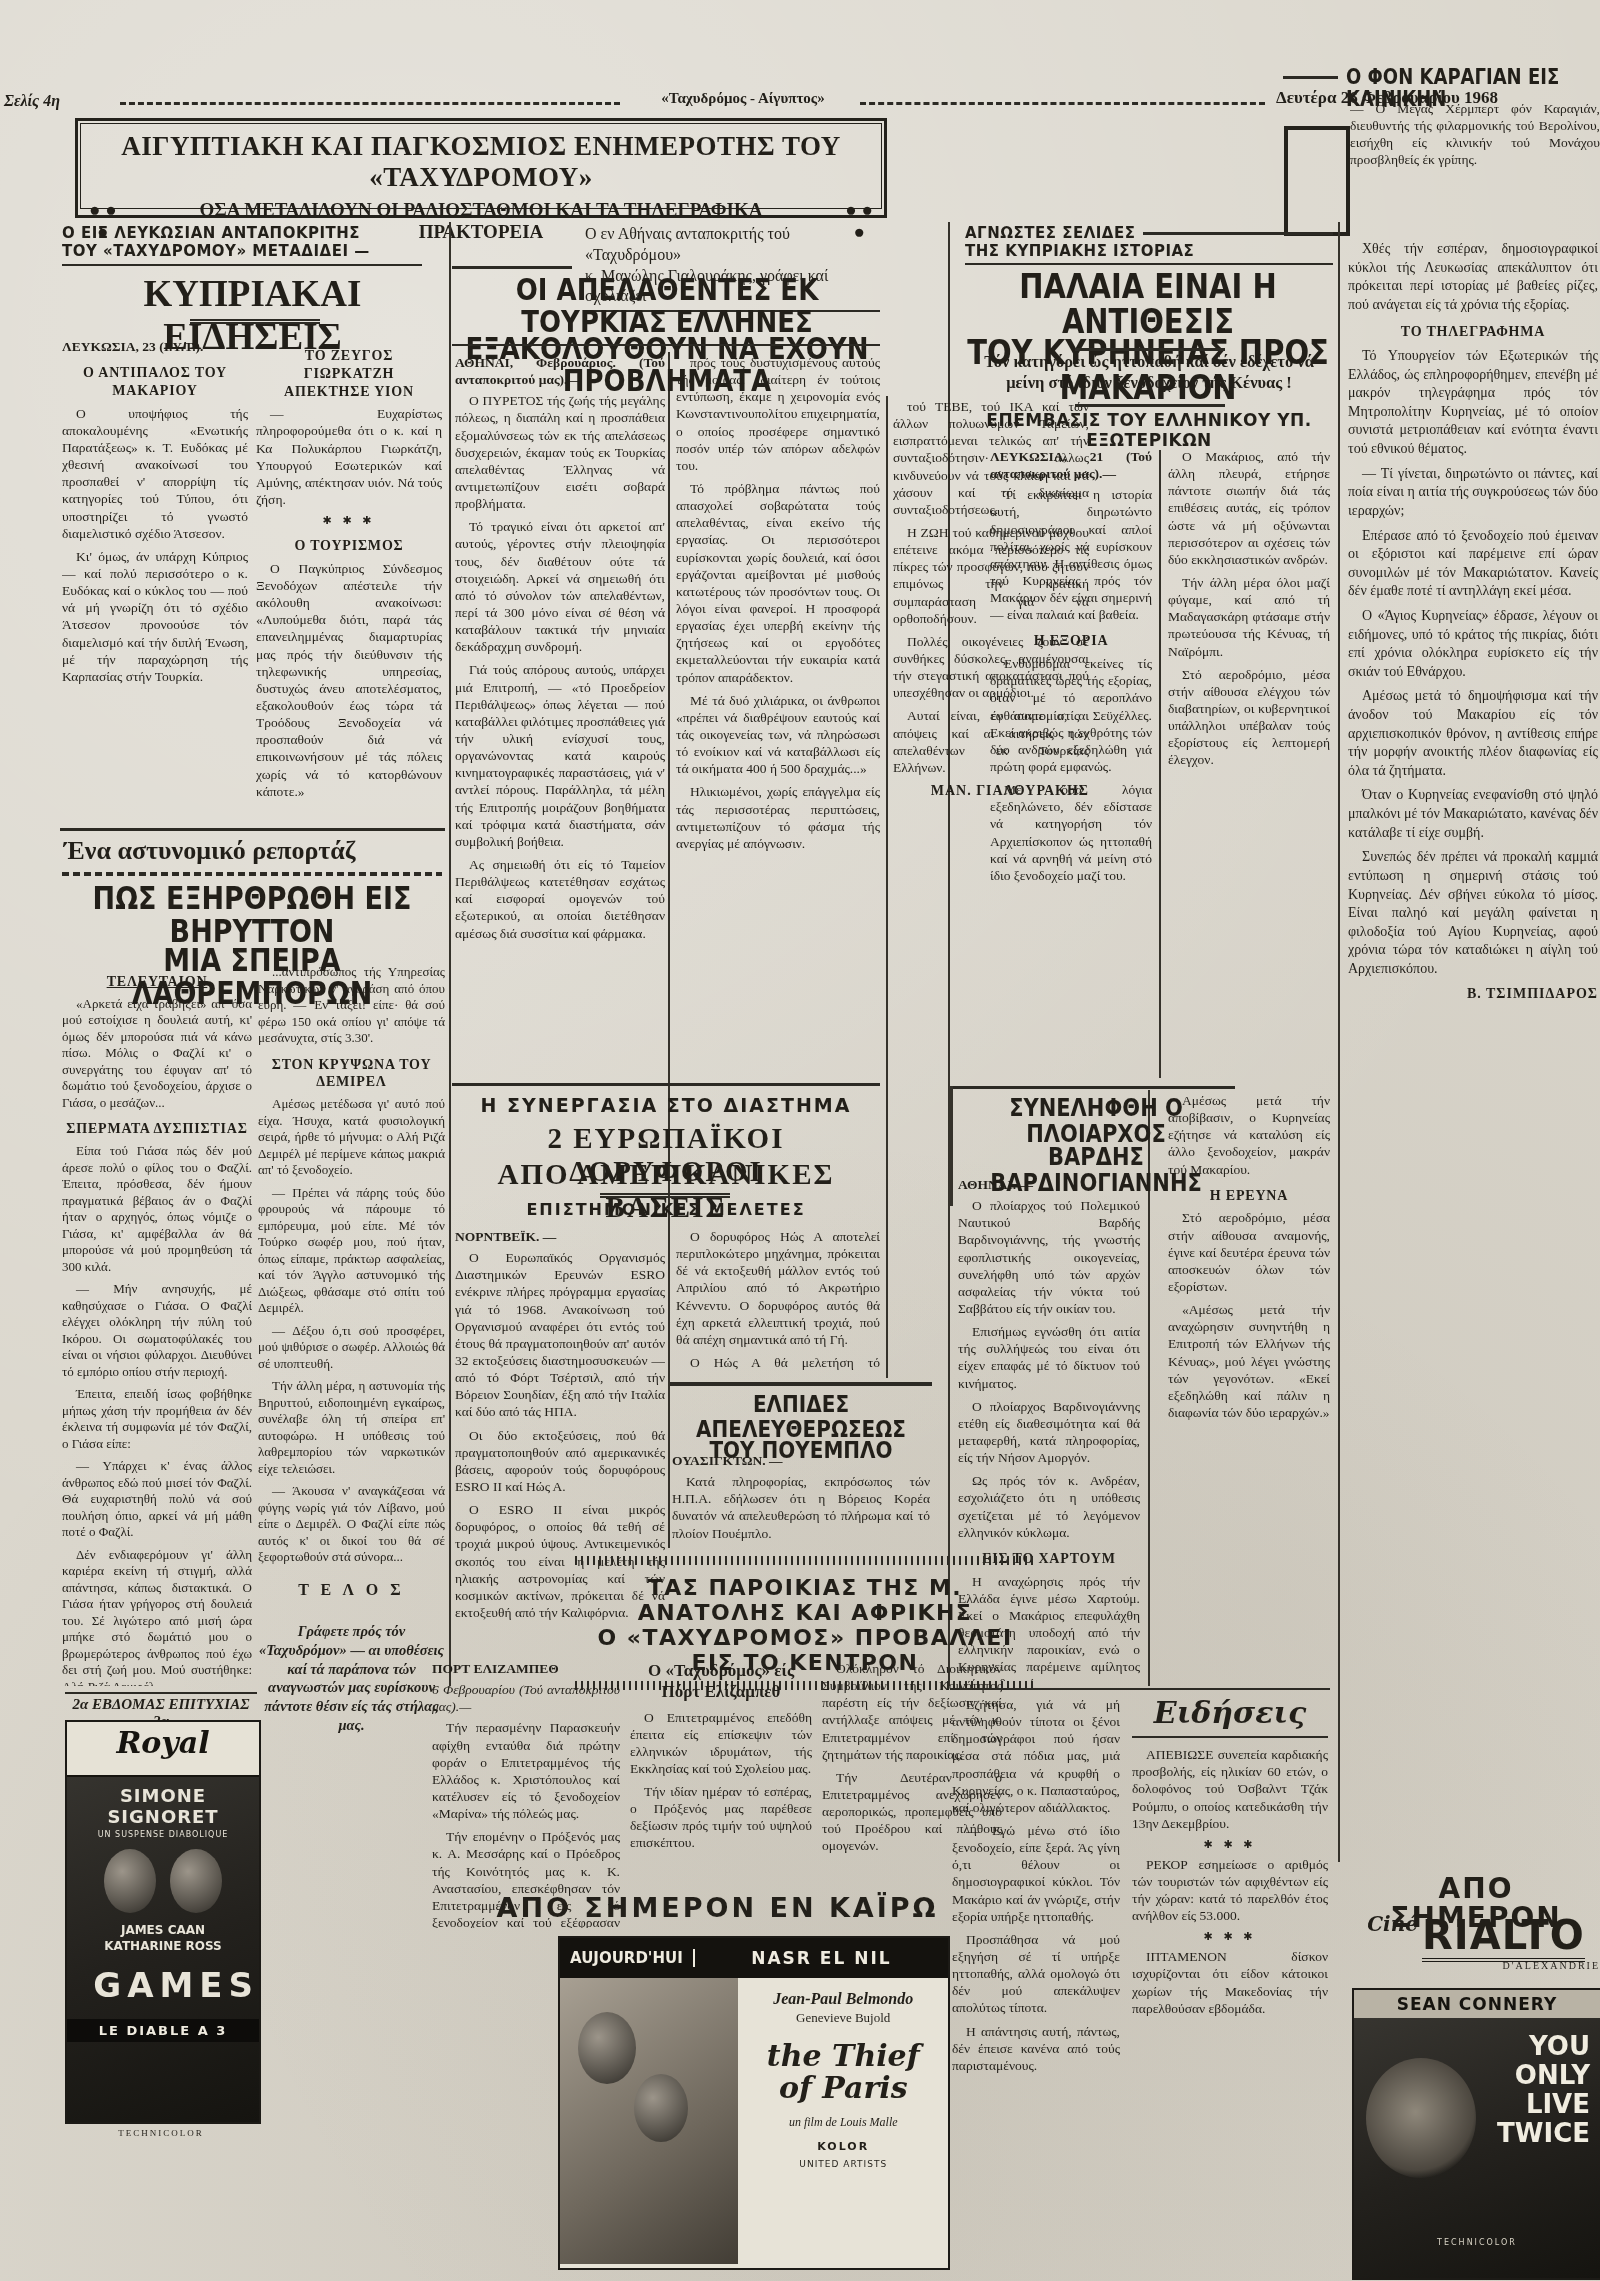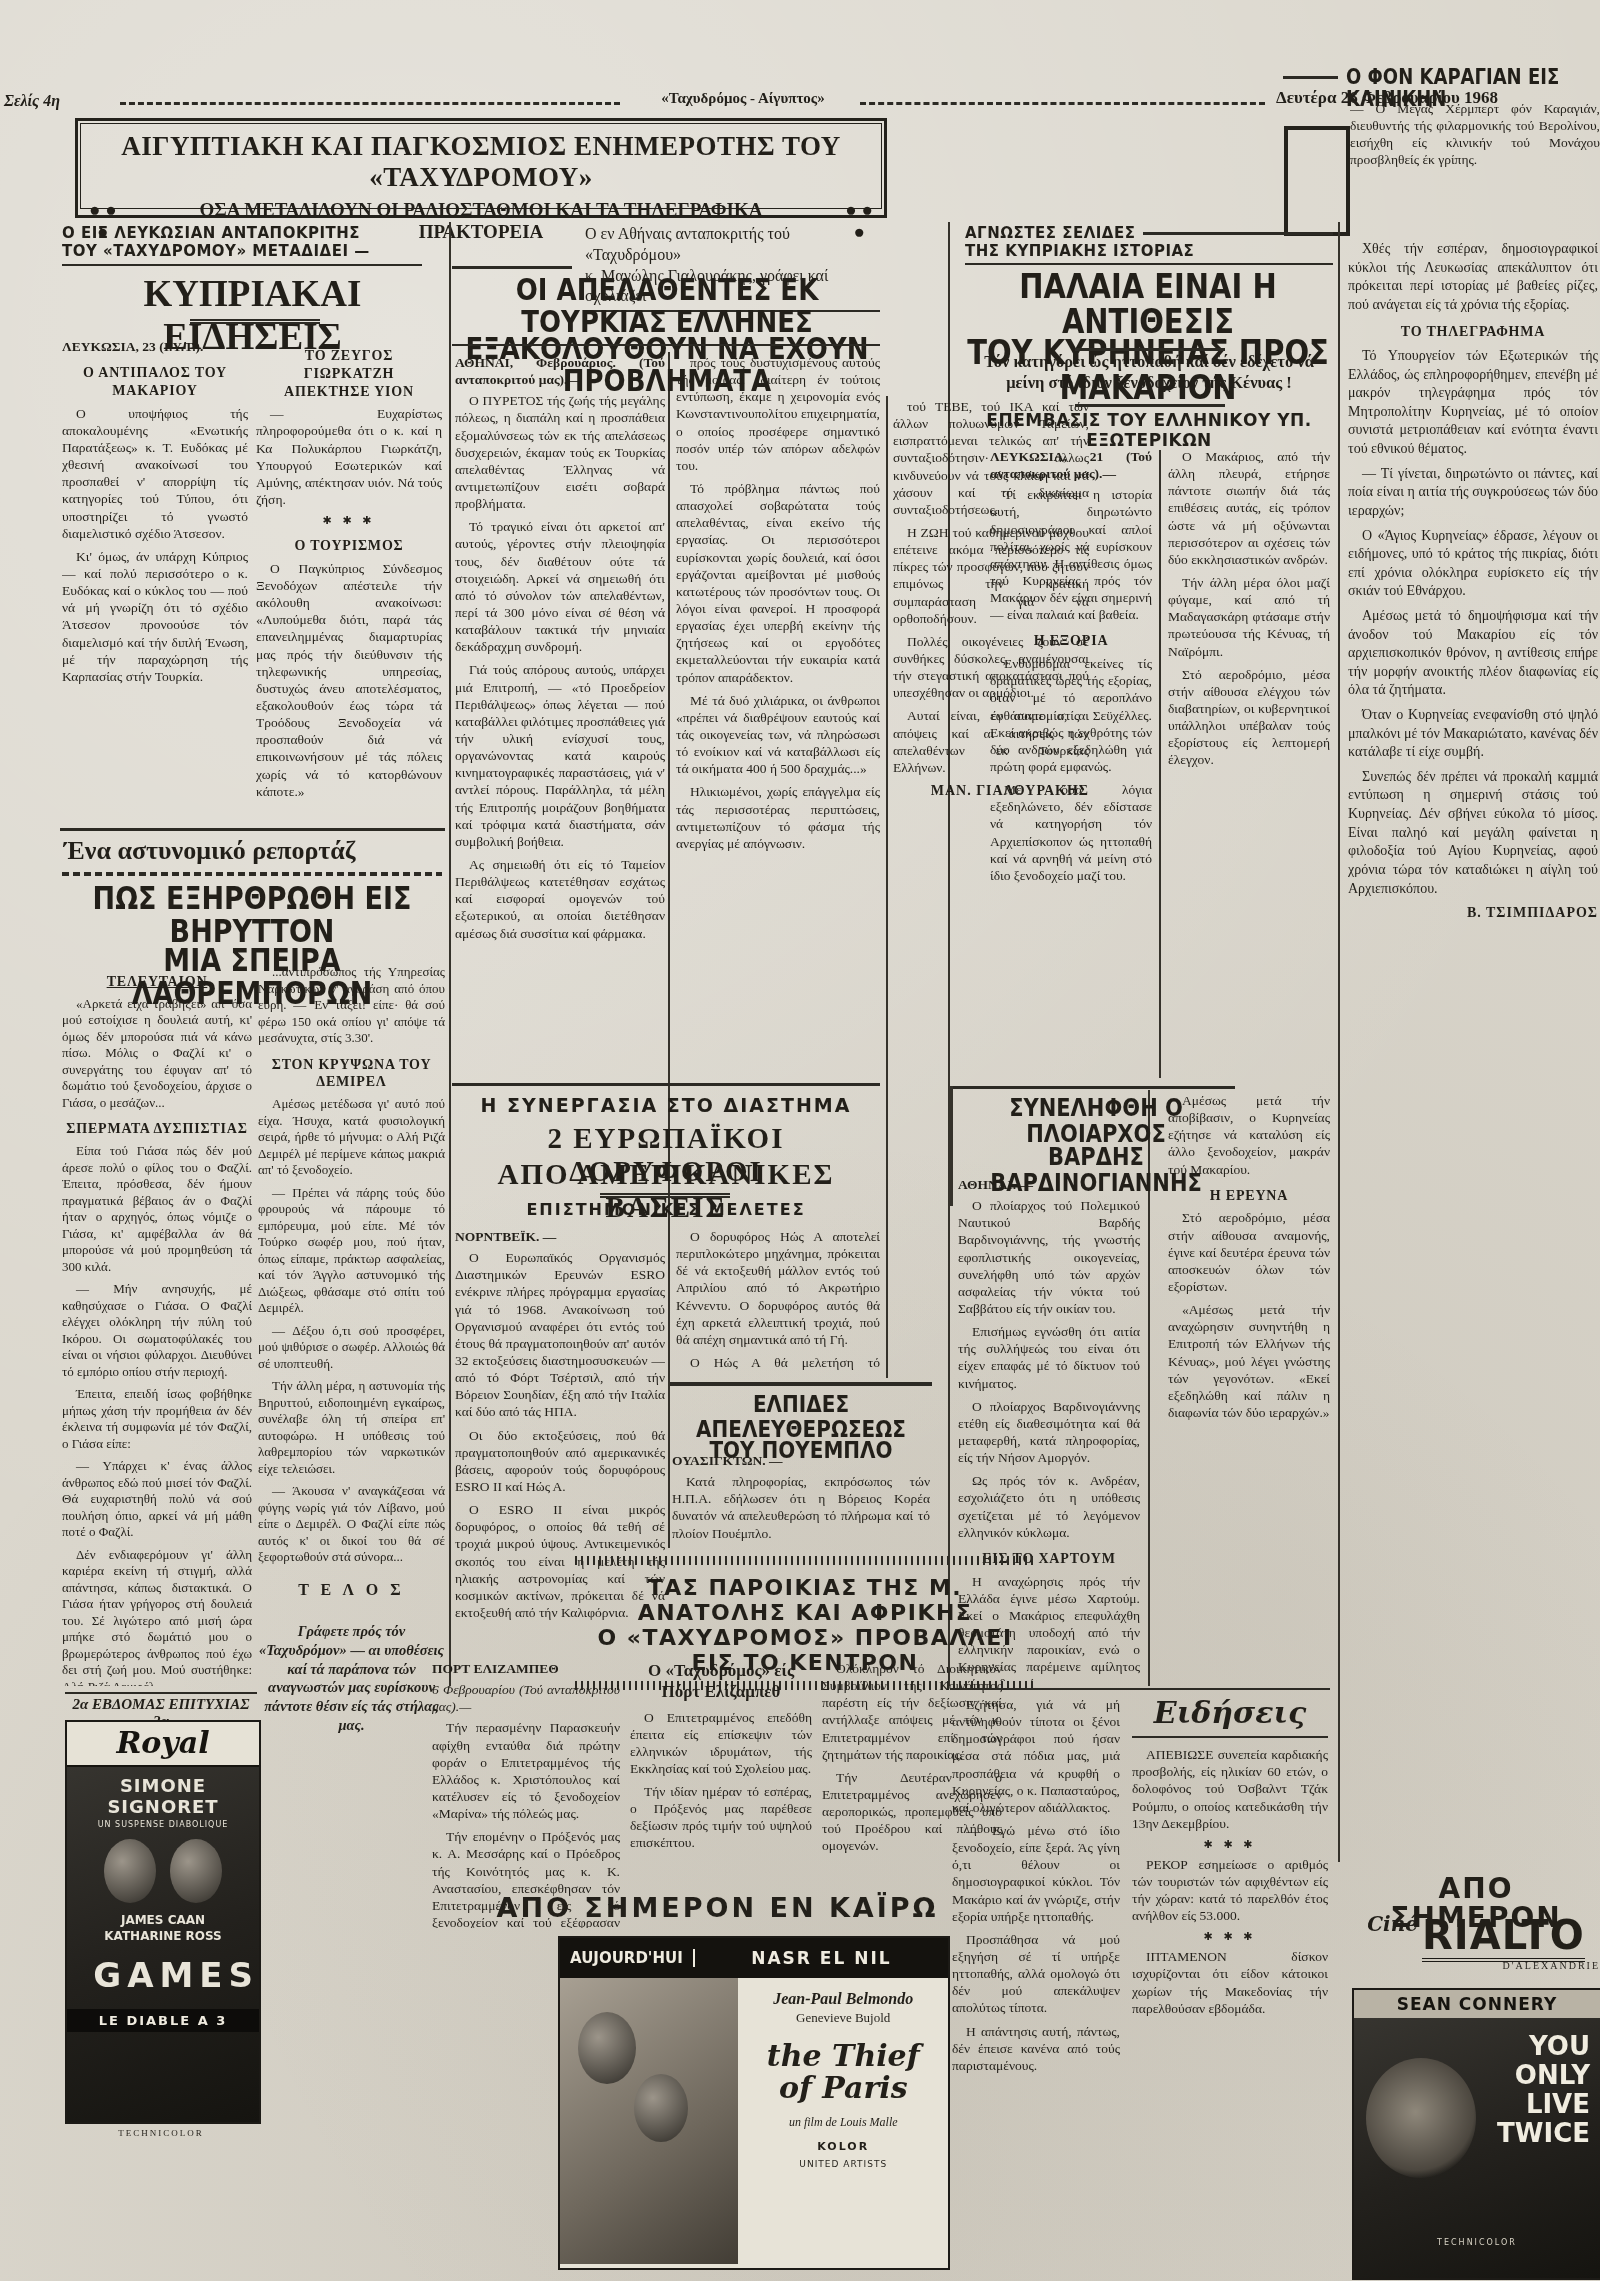--- a/index.html
+++ b/index.html
@@ -221,6 +221,7 @@
         <div class="subhead">ΤΟ ΤΗΛΕΓΡΑΦΗΜΑ</div>
         <p>Τό Υπουργείον τών Εξωτερικών τής Ελλάδος, ώς επληροφορήθημεν, επενέβη μέ μακρόν τηλεγράφημα πρός τόν Μητροπολίτην Κυρηνείας, μέ τό οποίον συνιστά μετριοπάθειαν καί ενότητα έναντι τού εθνικού θέματος.</p>
         <p>— Τί γίνεται, διηρωτώντο οι πάντες, καί ποία είναι η αιτία τής συγκρούσεως τών δύο ιεραρχών;</p>
+        <p>Επέρασε από τό ξενοδοχείο πού έμειναν οι εξόριστοι καί παρέμεινε επί ώραν συνομιλών μέ τόν Μακαριώτατον. Κανείς δέν έμαθε ποτέ τί αντηλλάγη εκεί μέσα.</p>
         <p>Ο «Άγιος Κυρηνείας» έδρασε, λέγουν οι ειδήμονες, υπό τό κράτος τής πικρίας, διότι επί χρόνια ολόκληρα ευρίσκετο είς τήν σκιάν τού Εθνάρχου.</p>
         <p>Αμέσως μετά τό δημοψήφισμα καί τήν άνοδον τού Μακαρίου είς τόν αρχιεπισκοπικόν θρόνον, η αντίθεσις επήρε τήν μορφήν ανοικτής πλέον διαφωνίας είς όλα τά ζητήματα.</p>
         <p>Όταν ο Κυρηνείας ενεφανίσθη στό ψηλό μπαλκόνι μέ τόν Μακαριώτατο, κανένας δέν κατάλαβε τί είχε συμβή.</p>

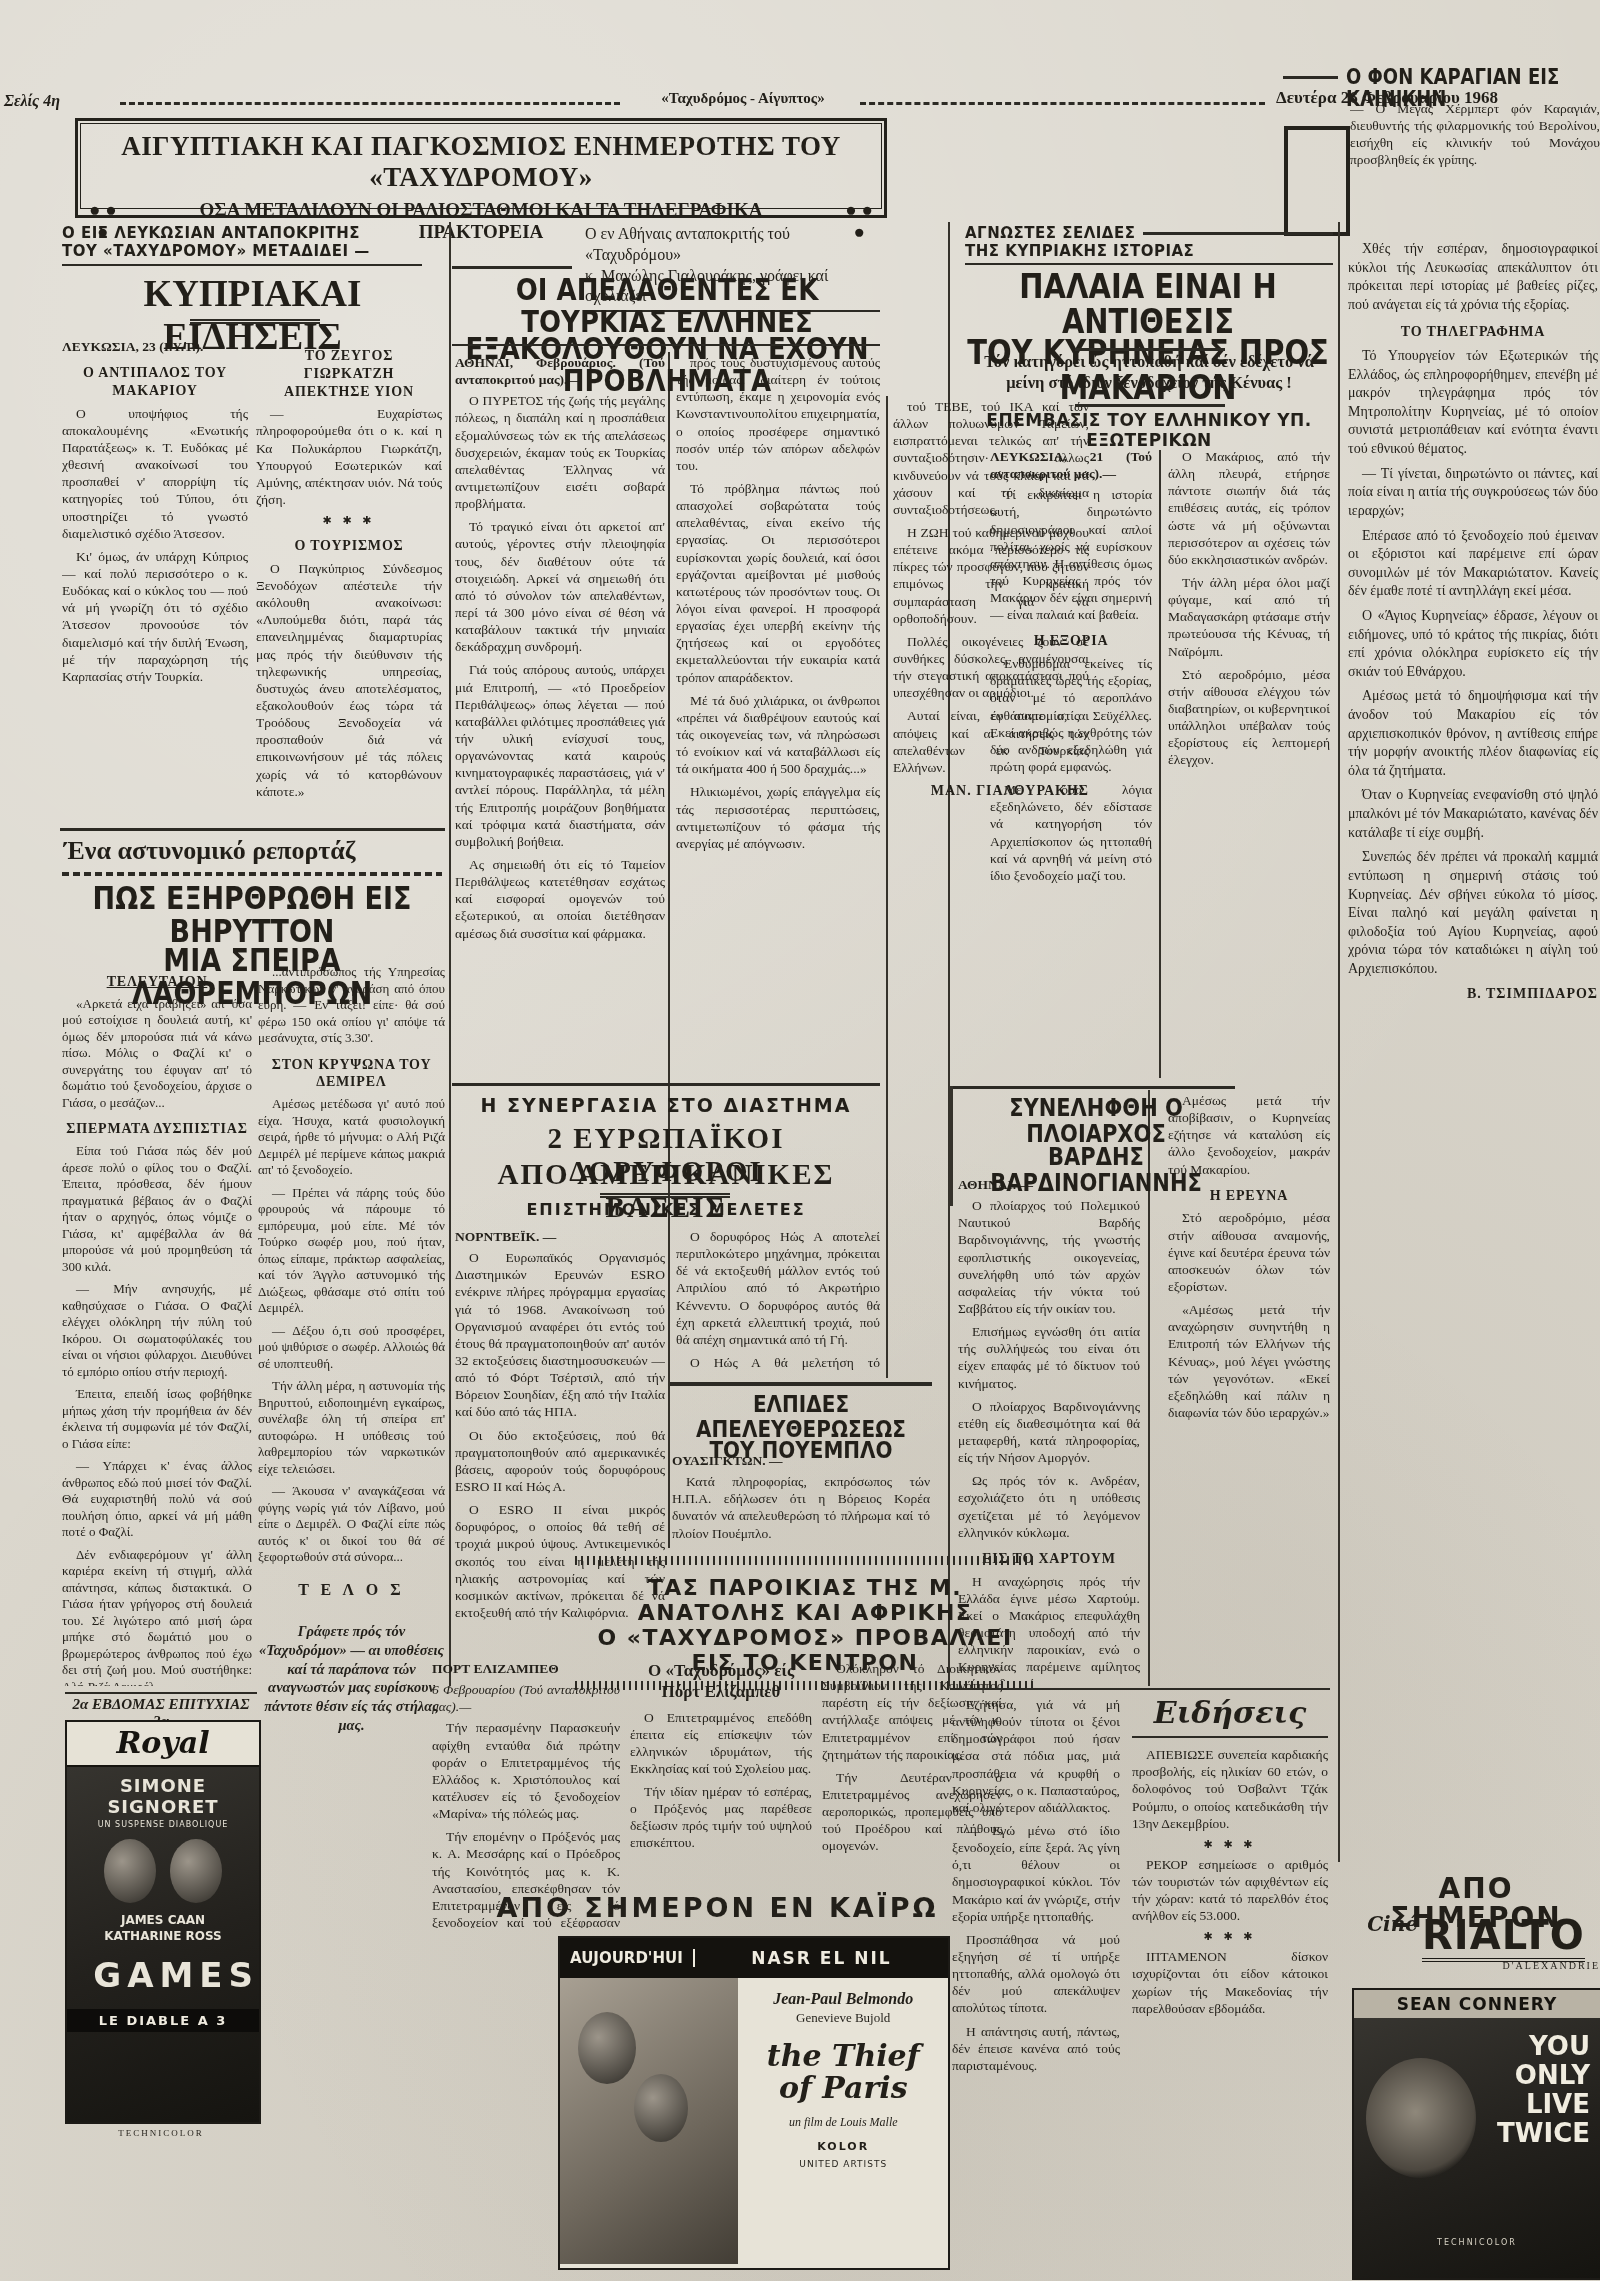--- a/index.html
+++ b/index.html
@@ -128,7 +128,7 @@
 
   <div class="abs ctr" style="left:65px;top:1692px;width:192px;font-weight:bold;font-style:italic;font-size:15px;border-top:2px solid #2c2a24;border-bottom:2px solid #2c2a24;padding:2px 0;">2α ΕΒΔΟΜΑΣ ΕΠΙΤΥΧΙΑΣ 2α</div>
   <div class="abs poster" style="left:65px;top:1720px;width:192px;height:400px;">
-    <div style="background:#e6e2d6;color:#16140f;text-align:center;padding:3px 0 5px;border-bottom:2px solid #16140f;">
+    <div style="background:#e6e2d6;color:#16140f;text-align:center;padding:3px 0 15px;border-bottom:2px solid #16140f;">
       <span style="font-family:'DejaVu Serif',serif;font-style:italic;font-weight:bold;font-size:30px;">Royal</span>
     </div>
     <div class="ctr adtxt" style="padding-top:8px;">

